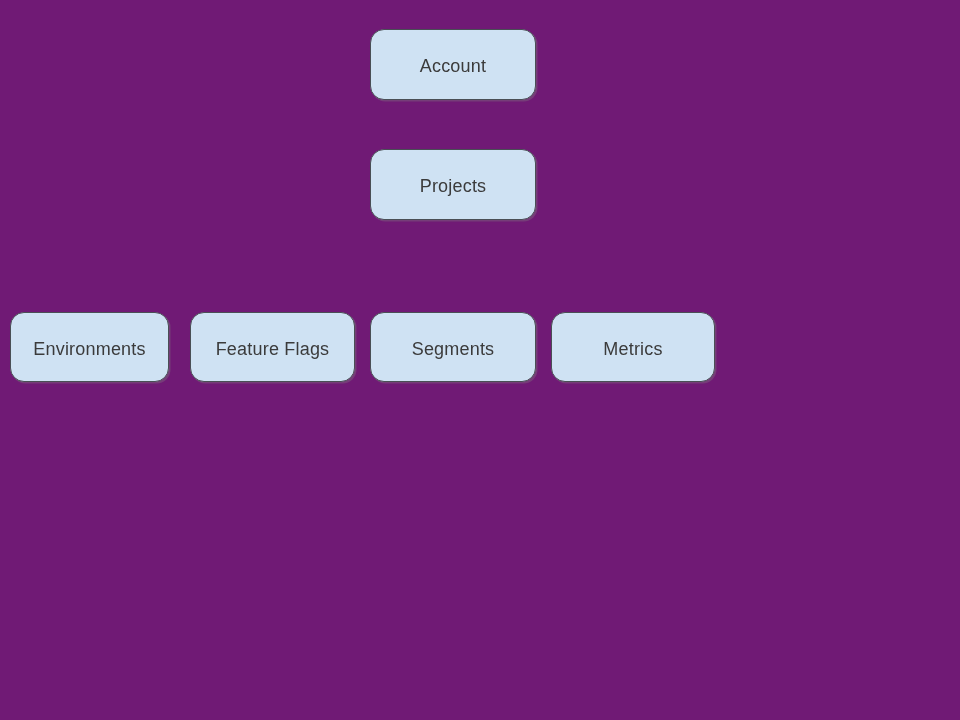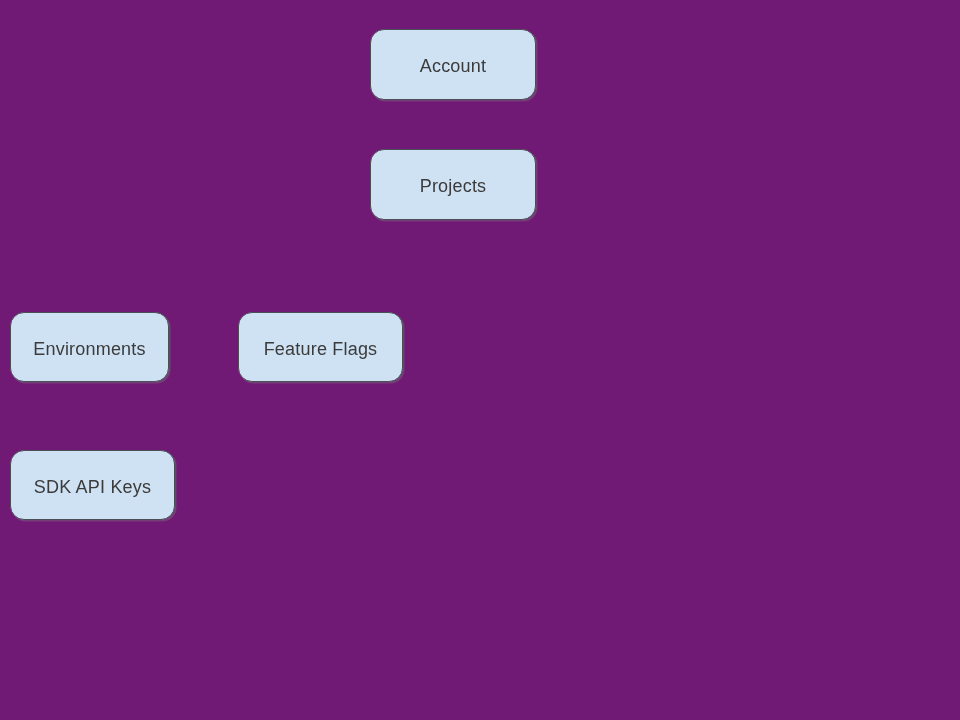--- a/index.html
+++ b/index.html
@@ -42,7 +42,7 @@
   .n-account      { left: 370px; top: 29px;  width: 166px; height: 71px; }
   .n-projects     { left: 370px; top: 130px; width: 166px; height: 71px; margin-top: 19px; }
   .n-environments { left: 10px;  top: 312px; width: 159px; height: 70px; }
-  .n-feature-flags{ left: 190px; top: 312px; width: 165px; height: 70px; margin-left: 48px; }
+  .n-feature-flags{ left: 190px; top: 312px; width: 165px; height: 70px; }
   .n-segments     { left: 370px; top: 312px; width: 166px; height: 70px; }
   .n-metrics      { left: 551px; top: 312px; width: 164px; height: 70px; }
   .n-event-types  { left: 731px; top: 312px; width: 165px; height: 70px; }

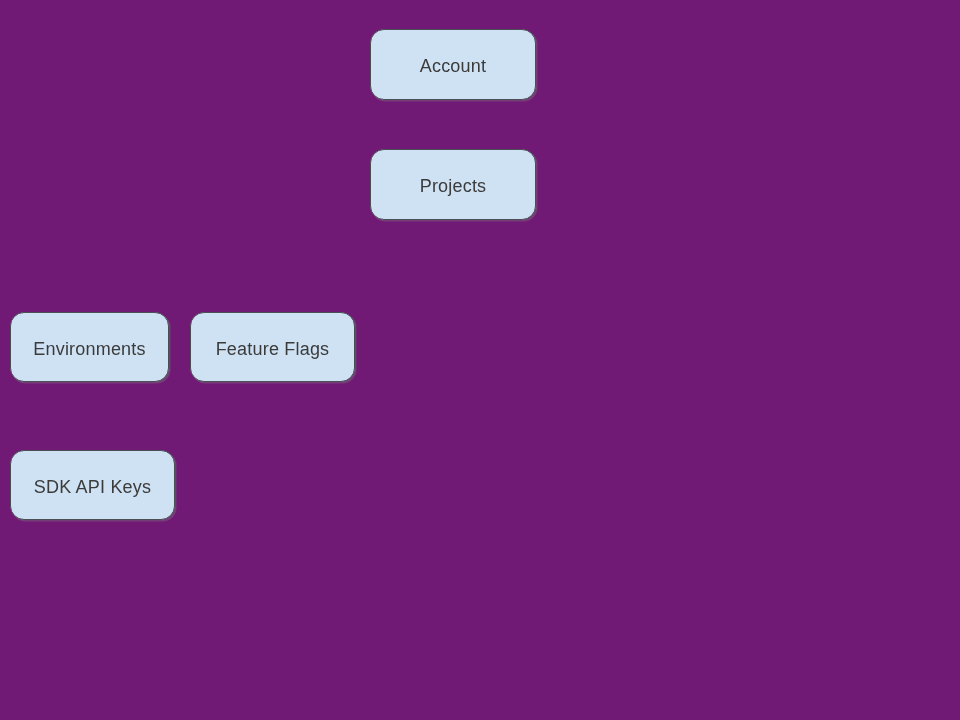--- a/index.html
+++ b/index.html
@@ -69,6 +69,9 @@
     <span>Feature Flags</span>
   </div>
 
+  <div class="node n-segments">
+    <span>Segments</span>
+  </div>
 
 
 

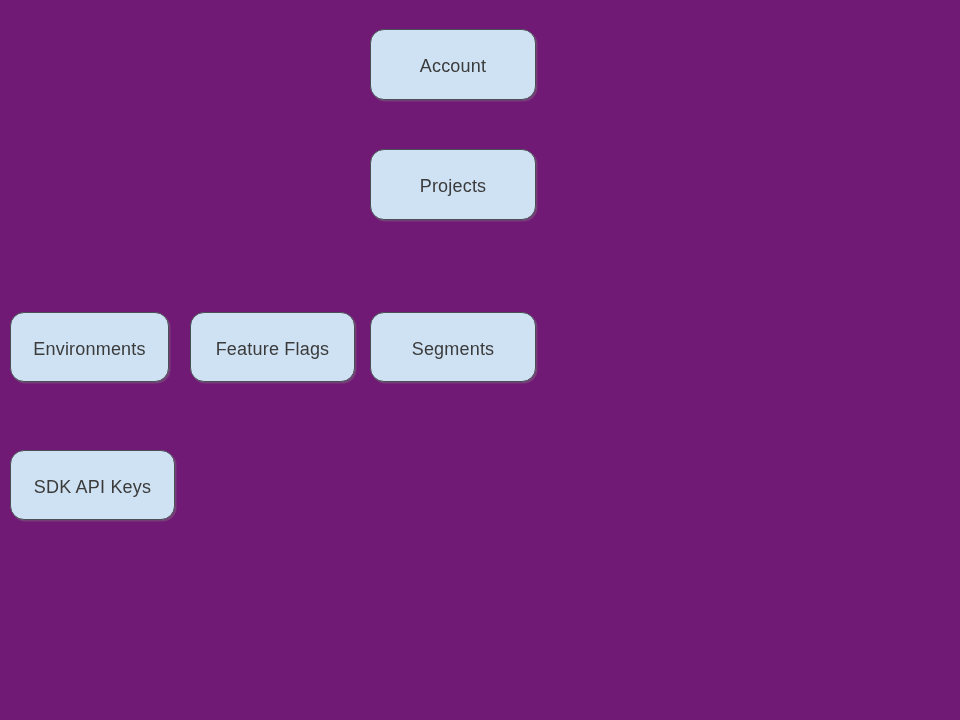--- a/index.html
+++ b/index.html
@@ -73,6 +73,9 @@
     <span>Segments</span>
   </div>
 
+  <div class="node n-metrics">
+    <span>Metrics</span>
+  </div>
 
 
   <div class="node n-sdk-api-keys">

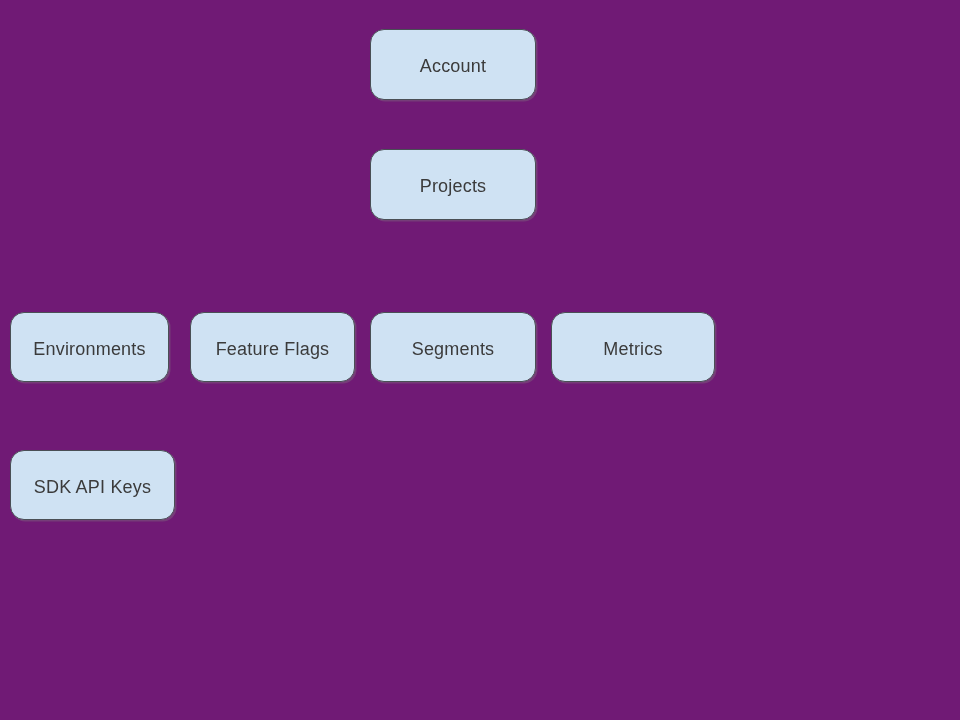--- a/index.html
+++ b/index.html
@@ -78,9 +78,6 @@
   </div>
 
 
-  <div class="node n-sdk-api-keys">
-    <span>SDK API Keys</span>
-  </div>
 
 </div>
 

